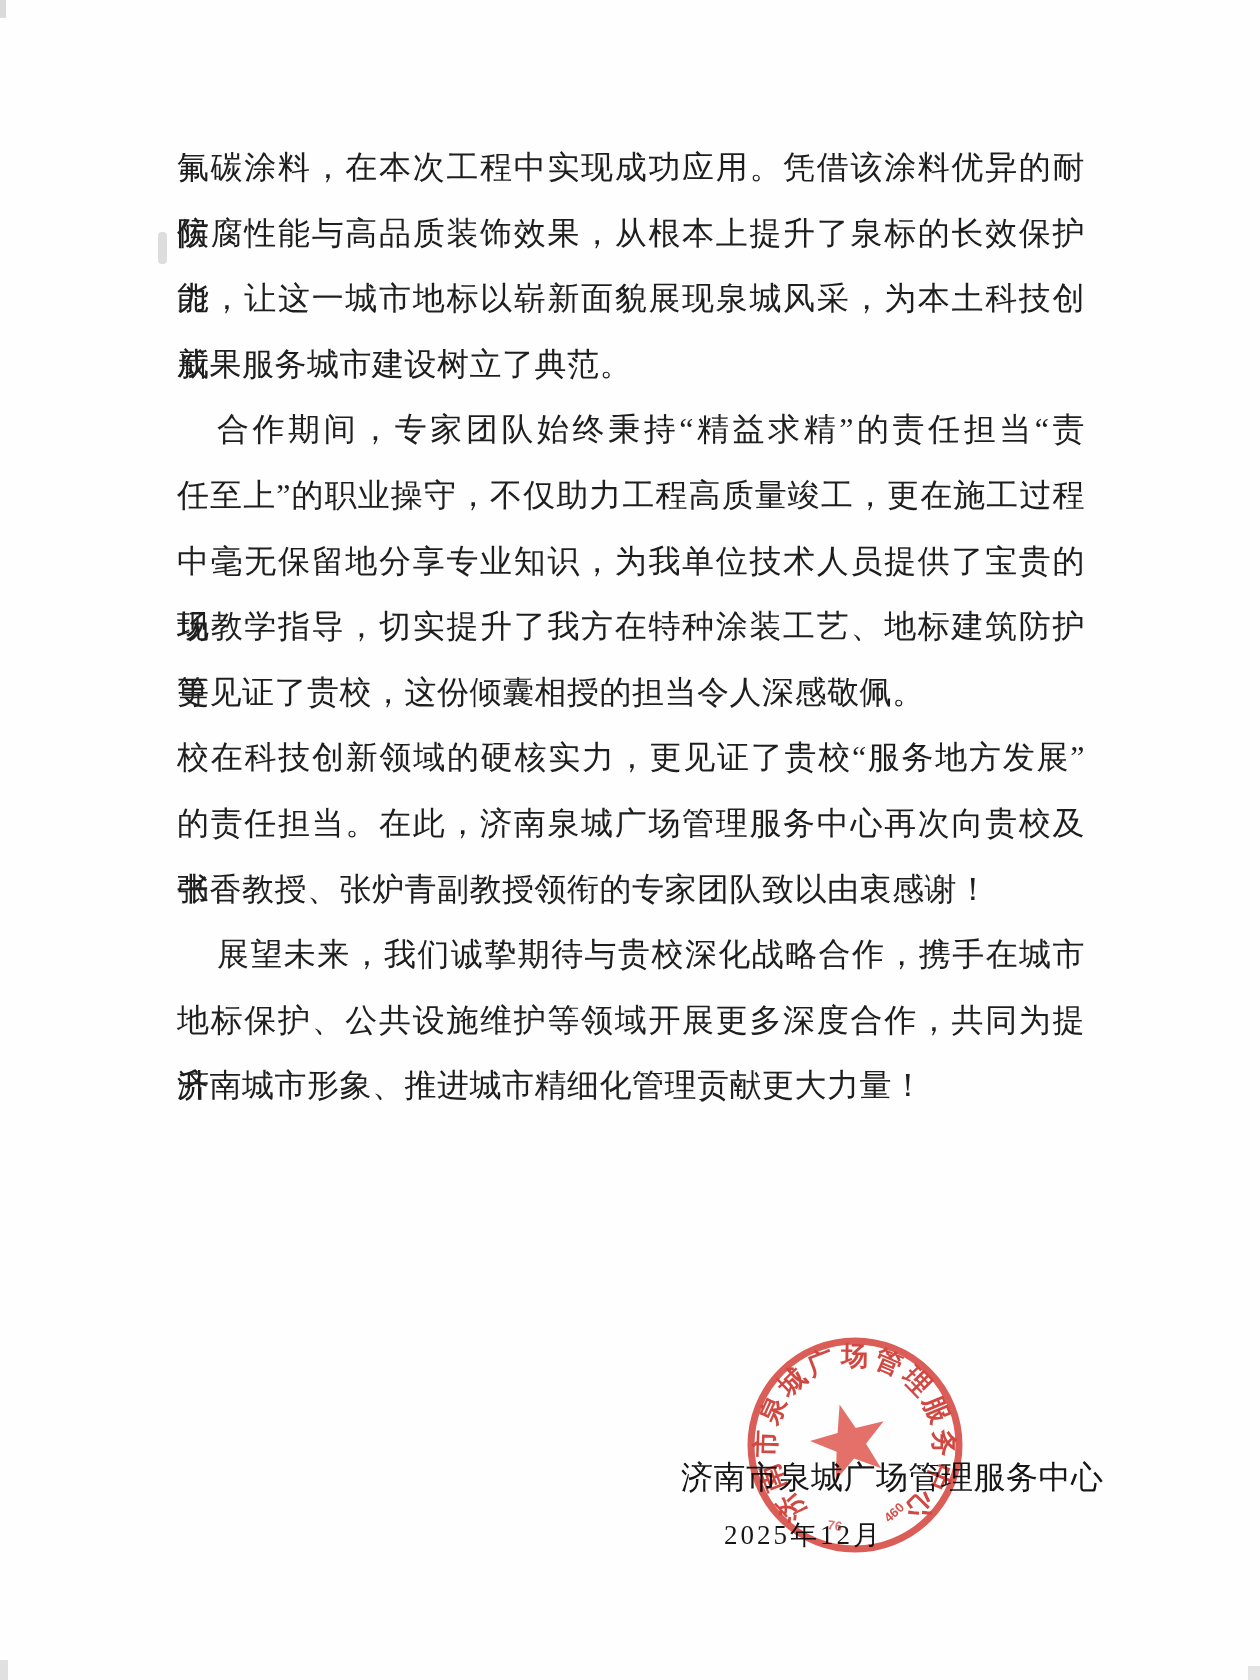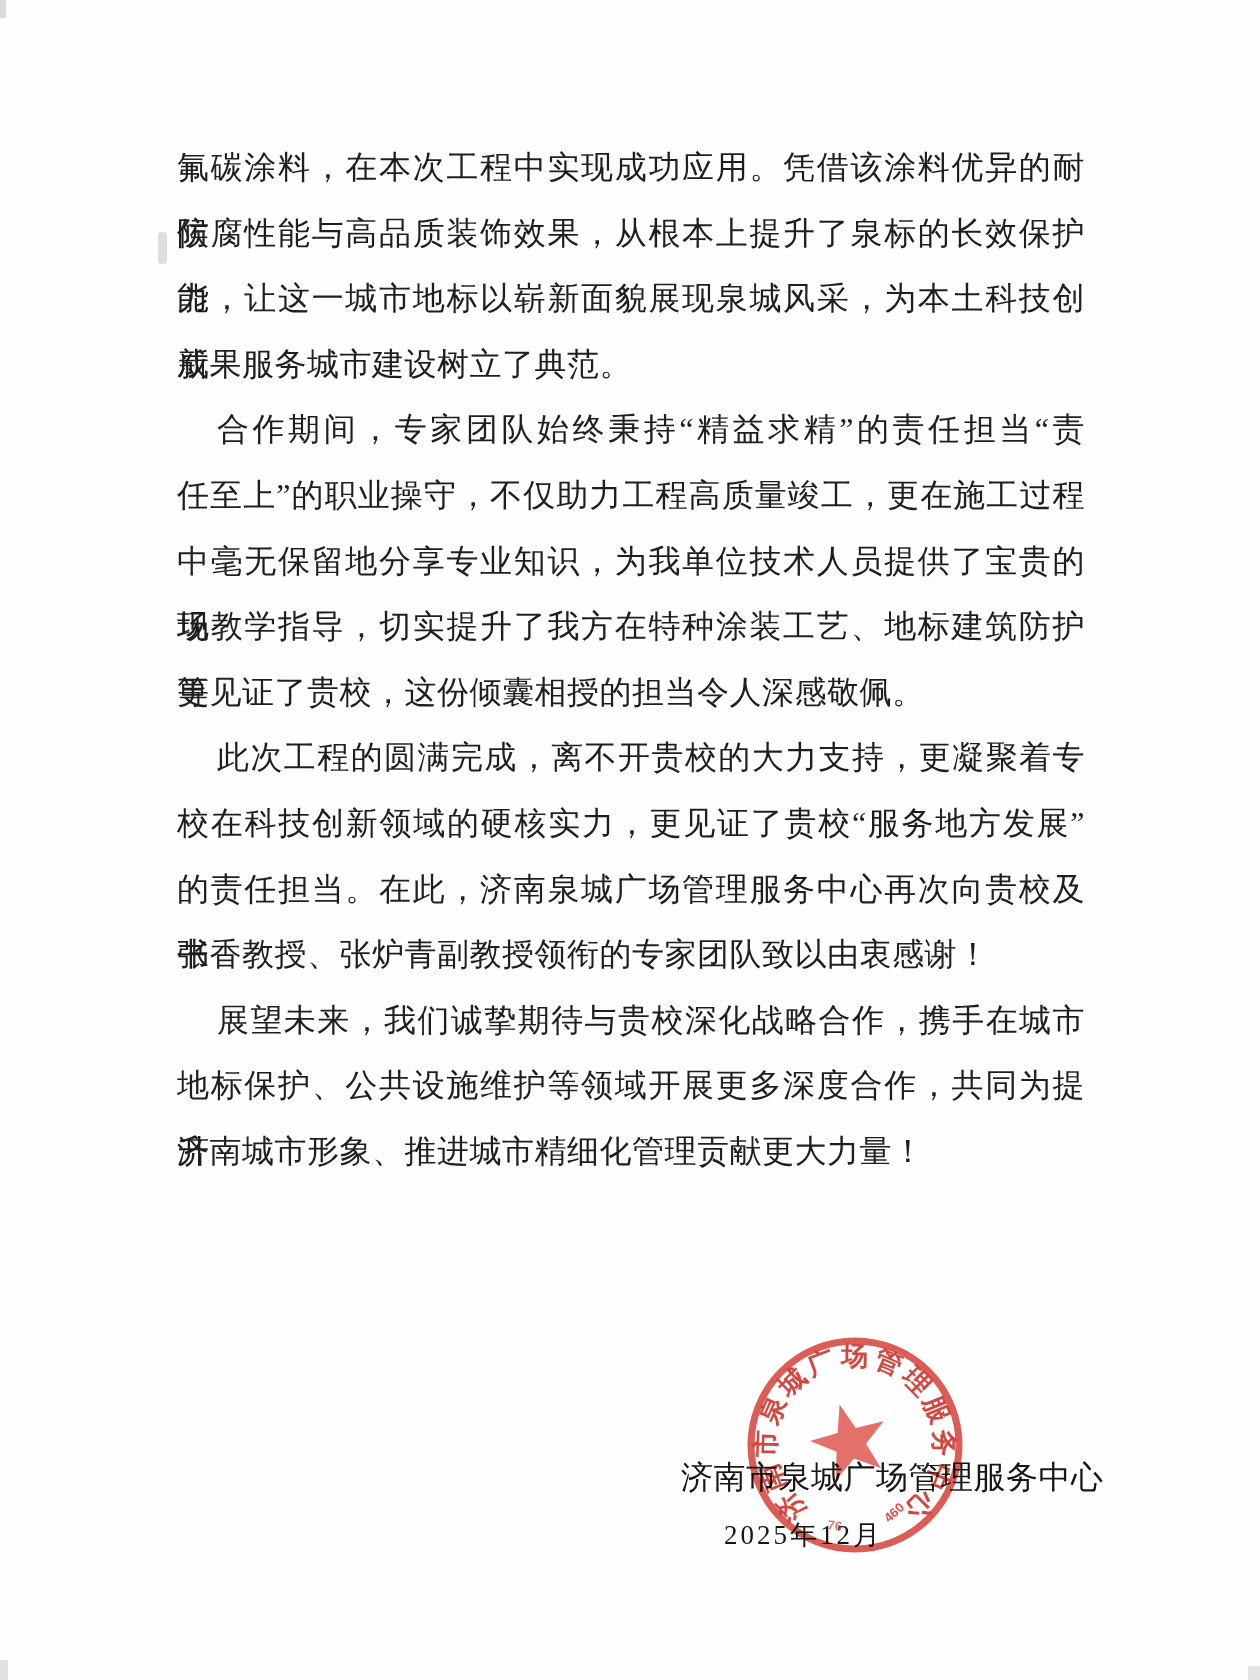--- a/index.html
+++ b/index.html
@@ -84,7 +84,6 @@
       <div class="line fill">中毫无保留地分享专业知识，为我单位技术人员提供了宝贵的现</div>
       <div class="line fill">场教学指导，切实提升了我方在特种涂装工艺、地标建筑防护等</div>
       <div class="line">更见证了贵校，这份倾囊相授的担当令人深感敬佩。</div>
-      <div class="line indent fill">此次工程的圆满完成，离不开贵校的大力支持，更凝聚着专</div>
       <div class="line fill">校在科技创新领域的硬核实力，更见证了贵校“服务地方发展”</div>
       <div class="line fill">的责任担当。在此，济南泉城广场管理服务中心再次向贵校及张</div>
       <div class="line">书香教授、张炉青副教授领衔的专家团队致以由衷感谢！</div>

